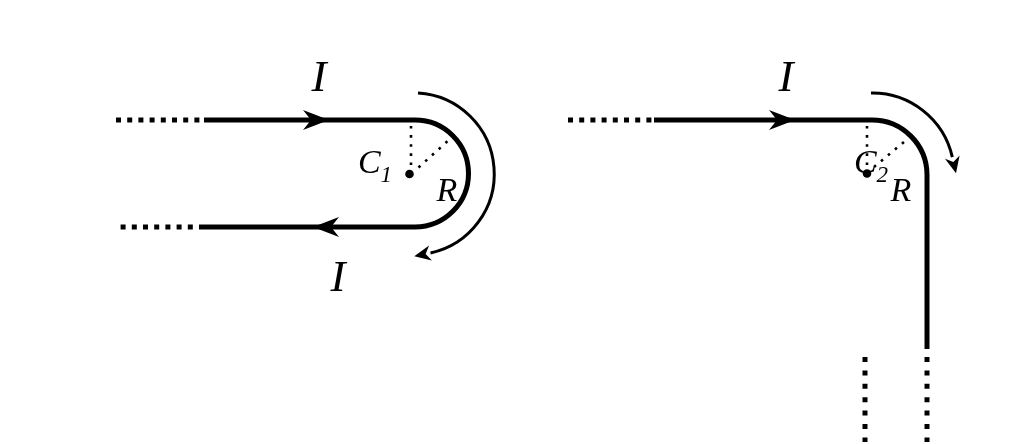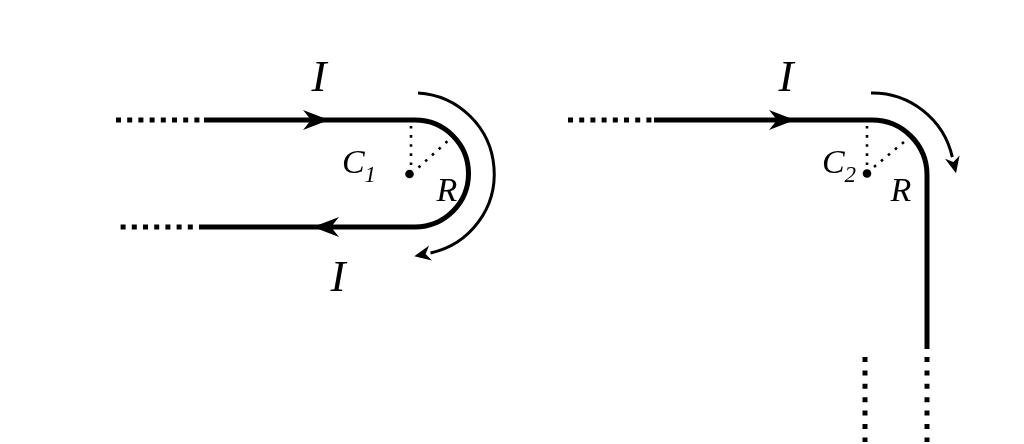--- a/index.html
+++ b/index.html
@@ -75,7 +75,7 @@
   }
   #i-left-top    { left: 319px; top: 76px;  }
   #i-left-bottom { left: 338px; top: 276px; }
-  #c1-label      { left: 359px; top: 162px; }
+  #c1-label      { left: 375px; top: 162px; }
   #r-left-label  { left: 447px; top: 190px; }
   #i-right-top   { left: 786px; top: 76px;  }
   #c2-label      { left: 839px; top: 162px; }

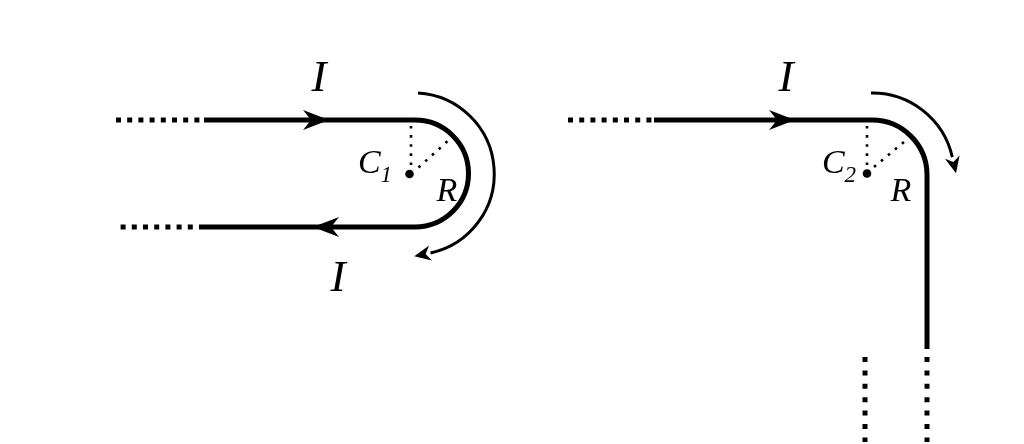--- a/index.html
+++ b/index.html
@@ -78,7 +78,7 @@
   #c1-label      { left: 375px; top: 162px; }
   #r-left-label  { left: 447px; top: 190px; }
   #i-right-top   { left: 786px; top: 76px;  }
-  #c2-label      { left: 839px; top: 162px; }
+  #c2-label      { left: 871px; top: 162px; }
   #r-right-label { left: 901px; top: 190px; }
 </style>
 </head>

